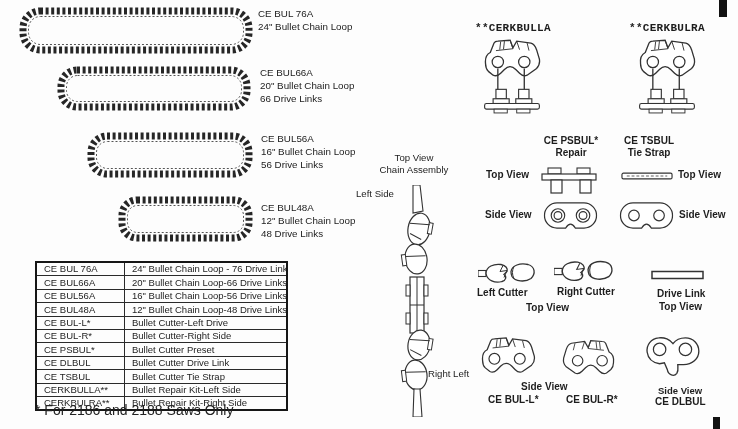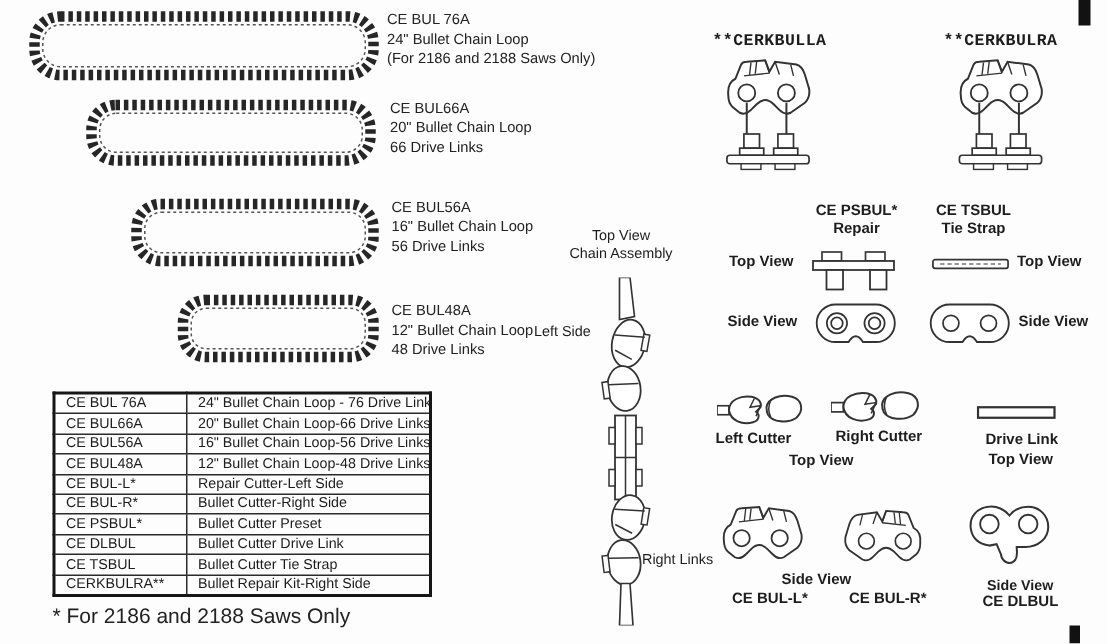--- a/index.html
+++ b/index.html
@@ -136,7 +136,6 @@
 <div class="loop-label" style="left:258px;top:8px">
   <div>CE BUL 76A</div>
   <div>24" Bullet Chain Loop</div>
-  <div>(For 2186 and 2188 Saws Only)</div>
 </div>
 
 <svg class="art loopart" style="left:56px;top:65px" width="196" height="47" viewBox="0 0 196 47">

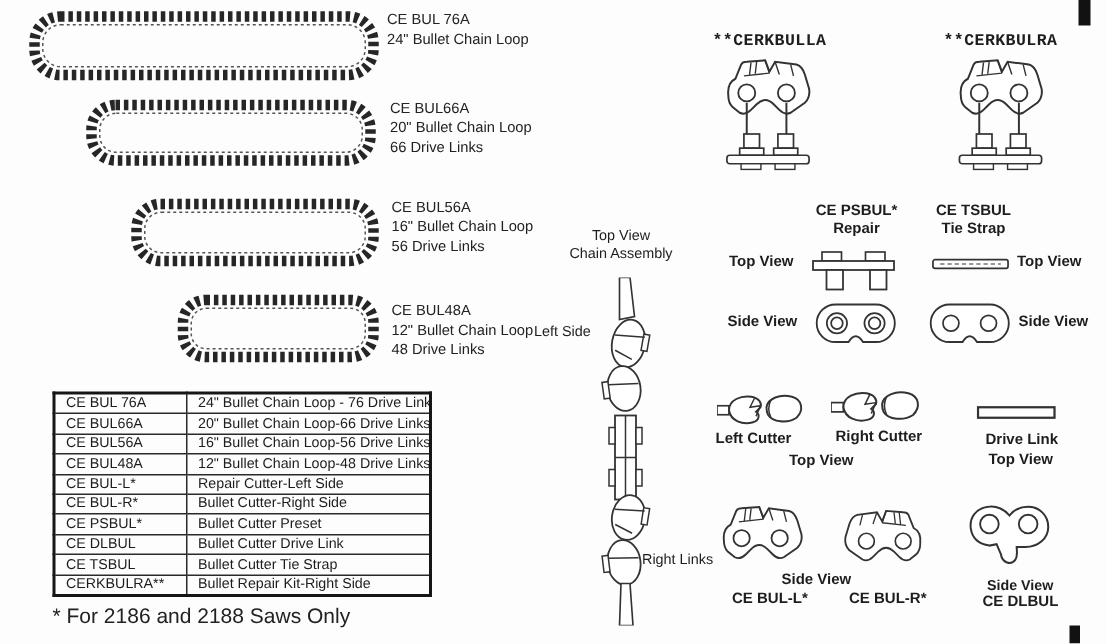--- a/index.html
+++ b/index.html
@@ -218,7 +218,7 @@
   <div>Top View</div>
   <div>Chain Assembly</div>
 </div>
-<div class="lbl mid-lbl" style="left:356px;top:216px">Left Side</div>
+<div class="lbl mid-lbl" style="left:356px;top:188px">Left Side</div>
 <svg class="art" style="left:397px;top:185px" width="40" height="232">
     <use href="#chain-asm"></use>
   </svg>

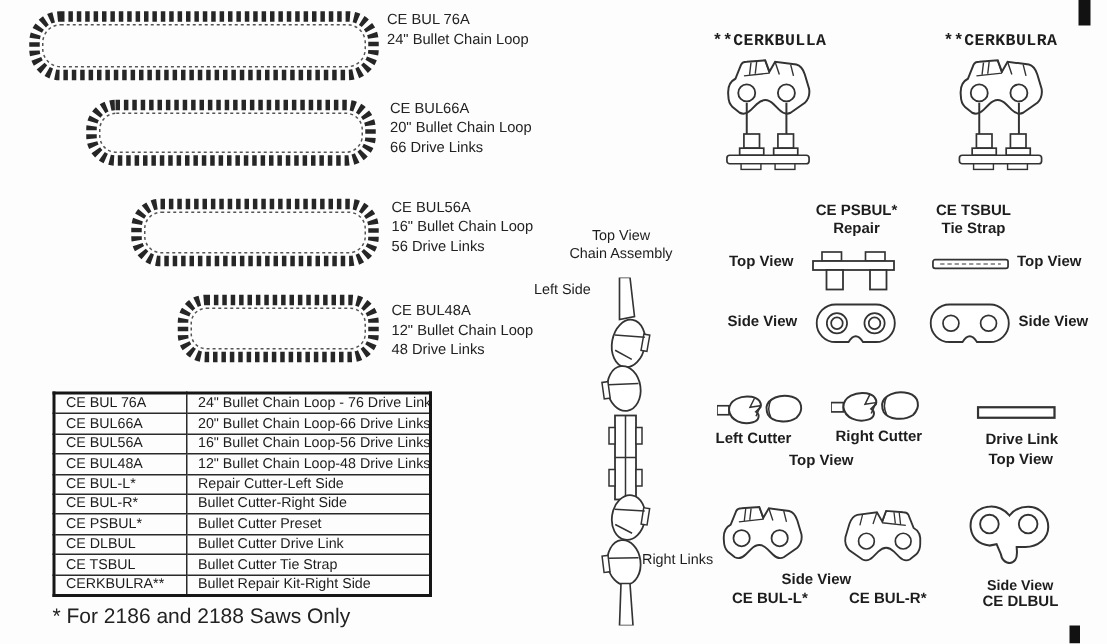--- a/index.html
+++ b/index.html
@@ -188,7 +188,7 @@
       </tr>
     <tr>
         <td class="c1">CE BUL-L*</td>
-        <td>Repair Cutter-Left Side</td>
+        <td>Bullet Cutter-Left Drive</td>
       </tr>
     <tr>
         <td class="c1">CE BUL-R*</td>

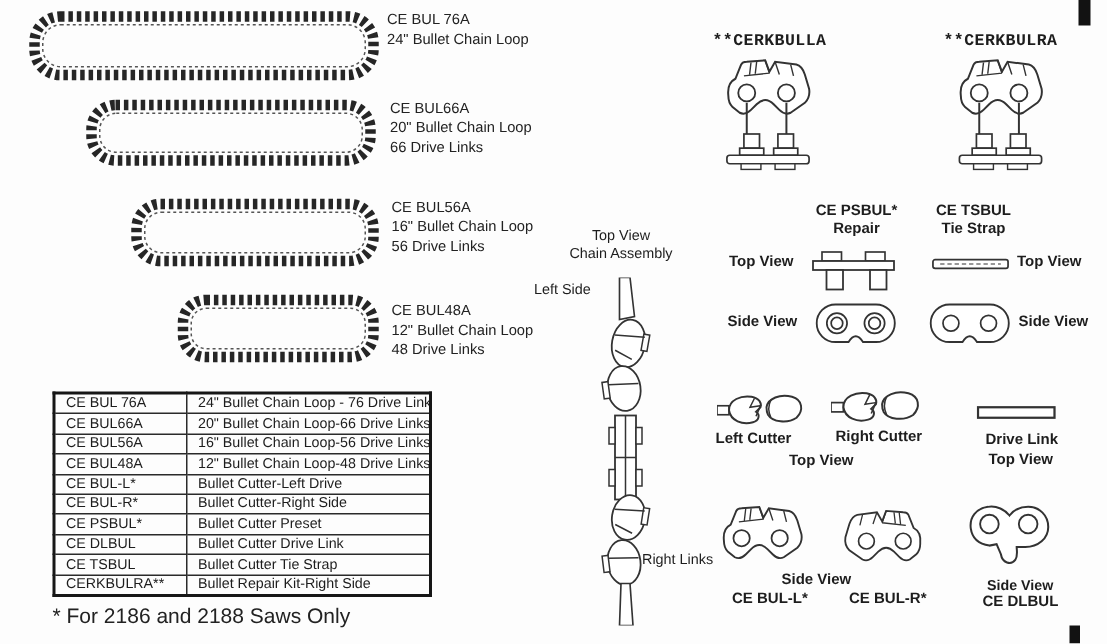--- a/index.html
+++ b/index.html
@@ -222,7 +222,7 @@
 <svg class="art" style="left:397px;top:185px" width="40" height="232">
     <use href="#chain-asm"></use>
   </svg>
-<div class="lbl mid-lbl" style="left:428px;top:368px">Right Links</div>
+<div class="lbl mid-lbl" style="left:428px;top:368px">Right Left</div>
 
 <div class="lbl kit-lbl" style="left:475px;top:22px">**CERKBULLA</div>
 <svg class="art" style="left:478px;top:38px" width="68" height="80">

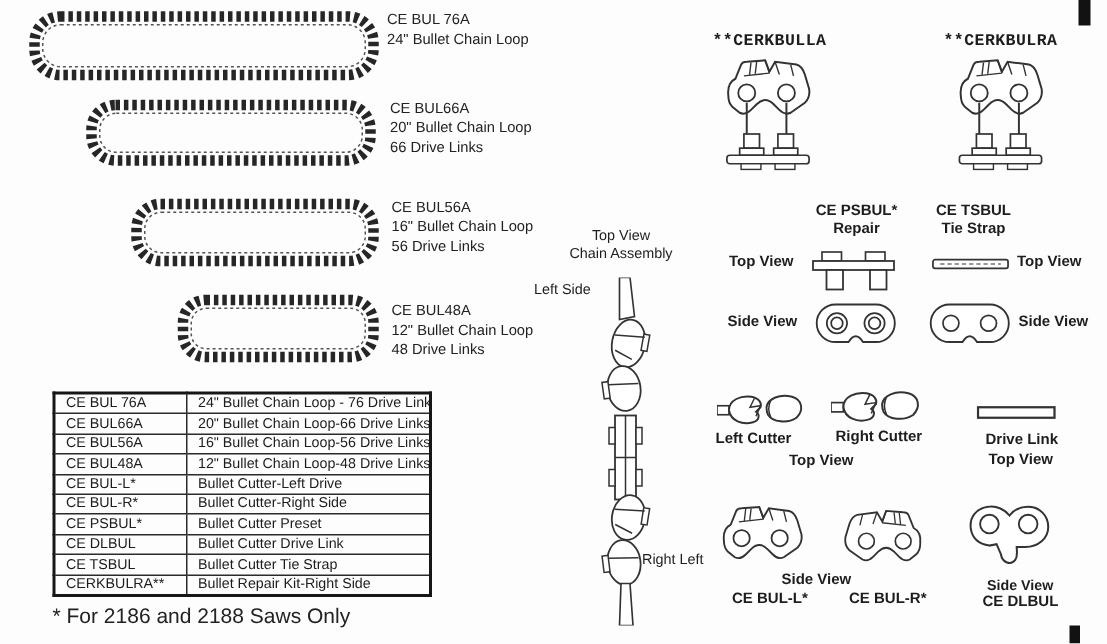--- a/index.html
+++ b/index.html
@@ -207,6 +207,10 @@
         <td>Bullet Cutter Tie Strap</td>
       </tr>
     <tr>
+        <td class="c1">CERKBULLA**</td>
+        <td>Bullet Repair Kit-Left Side</td>
+      </tr>
+    <tr>
         <td class="c1">CERKBULRA**</td>
         <td>Bullet Repair Kit-Right Side</td>
       </tr>

